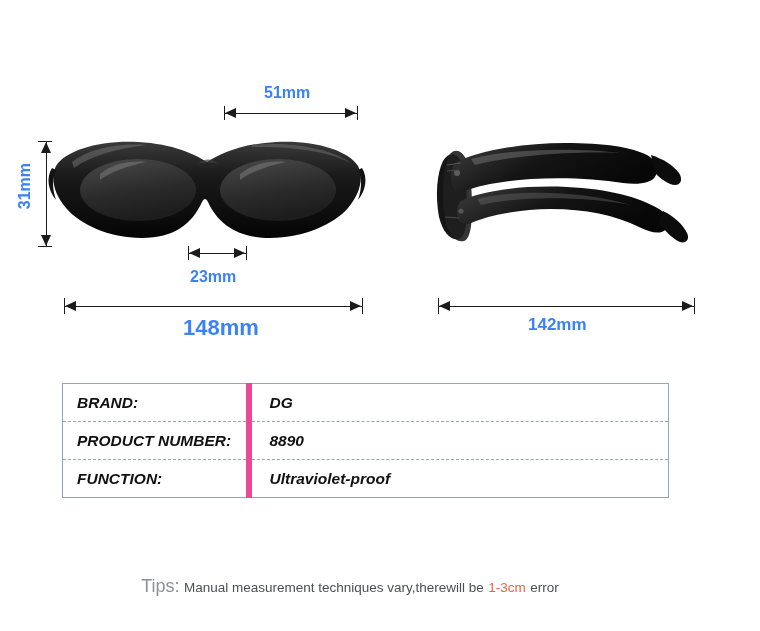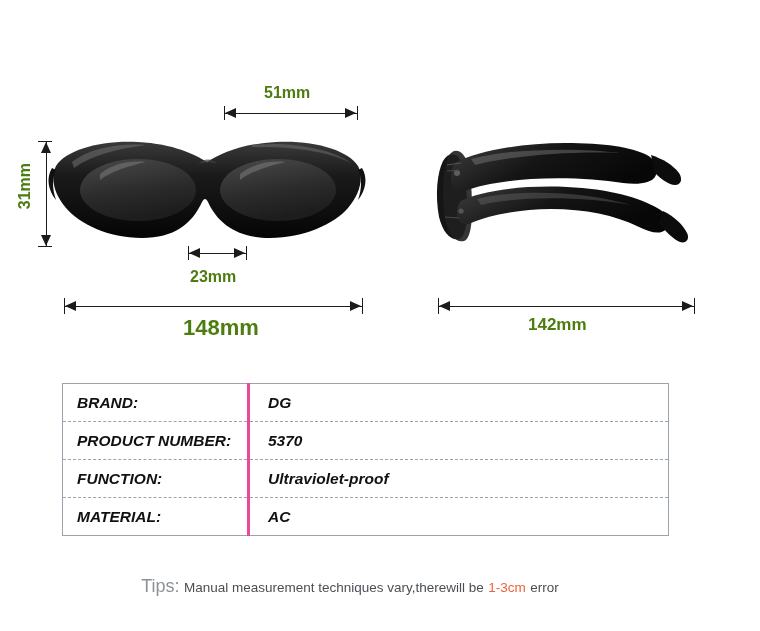--- a/index.html
+++ b/index.html
@@ -30,7 +30,7 @@
     font-family: "Liberation Sans", sans-serif;
     font-weight: bold;
     font-size: 16px;
-    color: #4d7c0f;
+    color: #3b82f6;
     white-space: nowrap;
   }
   .dim-label.vertical {

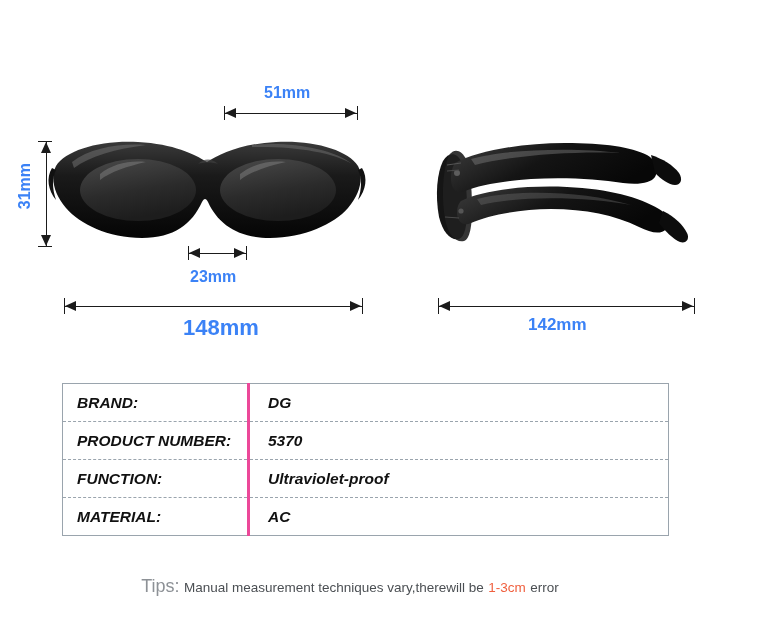--- a/index.html
+++ b/index.html
@@ -121,7 +121,7 @@
   }
   .spec-table td.key {
     width: 186px;
-    border-right: 3px solid #ec4899;
+    border-right: 6px solid #ec4899;
   }
   .spec-table td.val {
     padding-left: 18px;

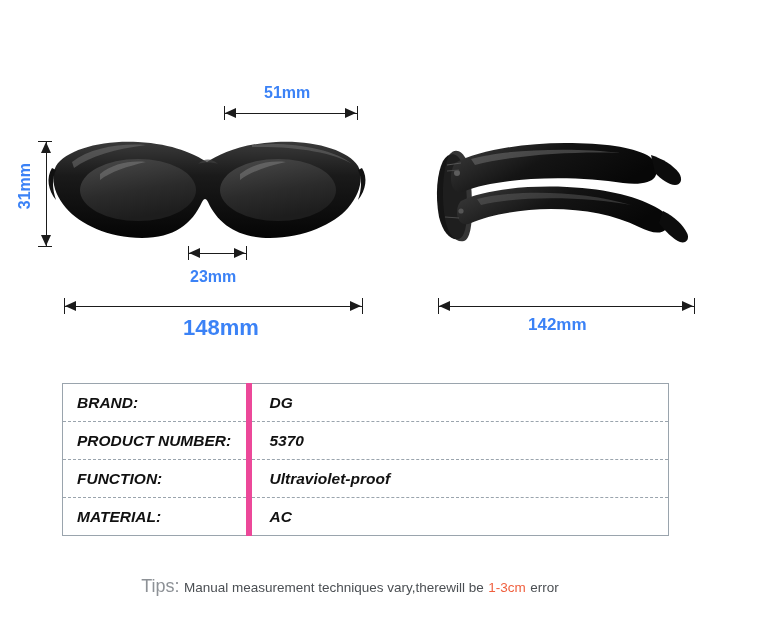--- a/index.html
+++ b/index.html
@@ -281,7 +281,7 @@
       </tr>
       <tr>
         <td class="key">PRODUCT NUMBER:</td>
-        <td class="val">5370</td>
+        <td class="val">8890</td>
       </tr>
       <tr>
         <td class="key">FUNCTION:</td>

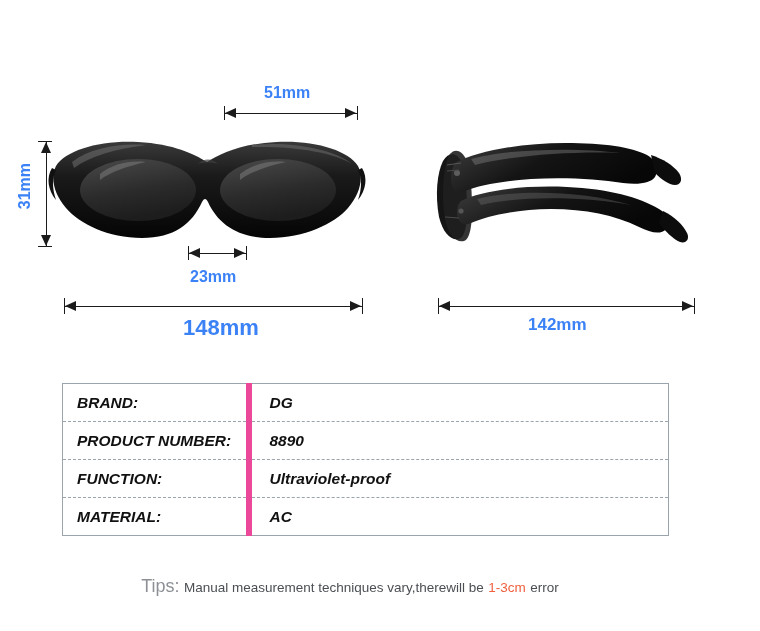--- a/index.html
+++ b/index.html
@@ -287,10 +287,6 @@
         <td class="key">FUNCTION:</td>
         <td class="val">Ultraviolet-proof</td>
       </tr>
-      <tr>
-        <td class="key">MATERIAL:</td>
-        <td class="val">AC</td>
-      </tr>
     </tbody>
   </table>
 

